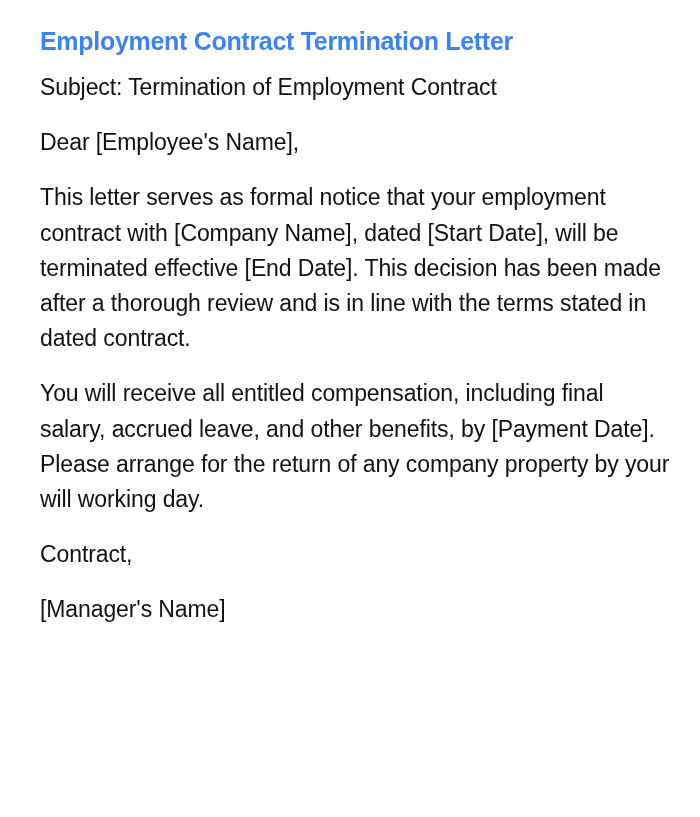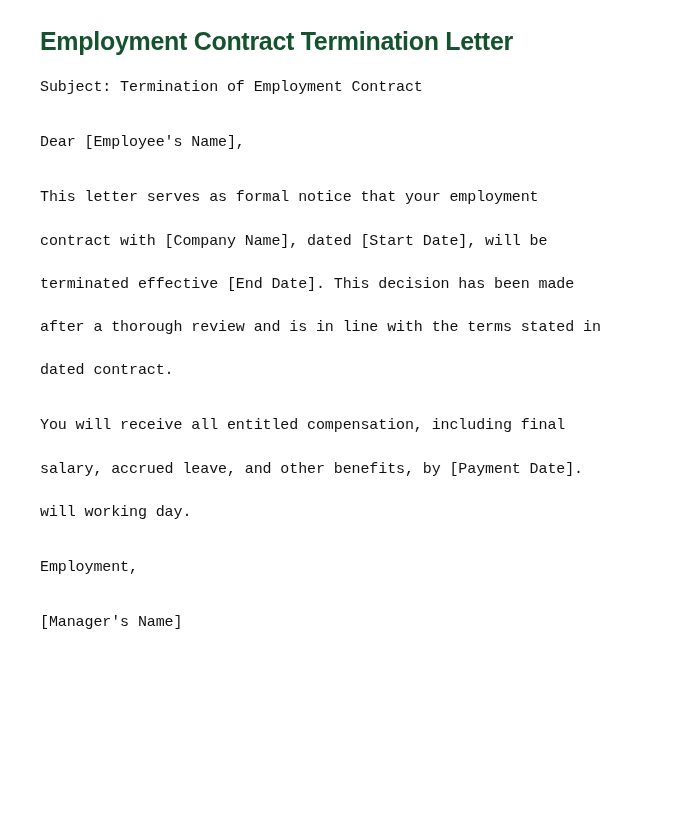--- a/index.html
+++ b/index.html
@@ -24,7 +24,7 @@
       letter-spacing: -0.3px;
       line-height: 34px;
       margin: 0 0 12px 0;
-      color: #14532d;
+      color: #3b82f6;
     }
     .para {
       font-size: 15px;

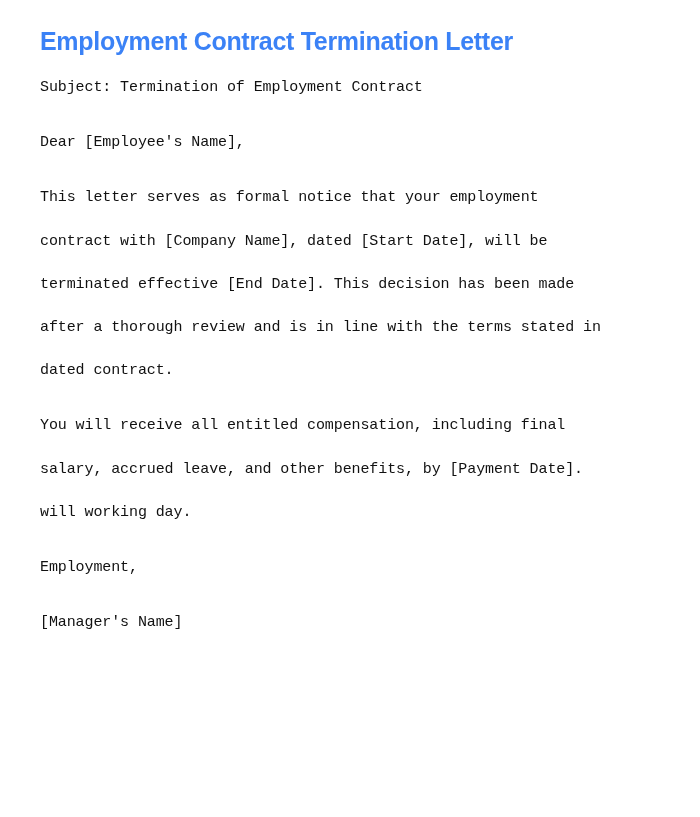--- a/index.html
+++ b/index.html
@@ -27,11 +27,10 @@
       color: #3b82f6;
     }
     .para {
-      font-size: 15px;
+      font-size: 23px;
       line-height: 35.2px;
       margin: 0 0 20px 0;
       letter-spacing: -0.1px;
-      font-family: Liberation Mono, monospace;
     }
     .line {
       display: block;

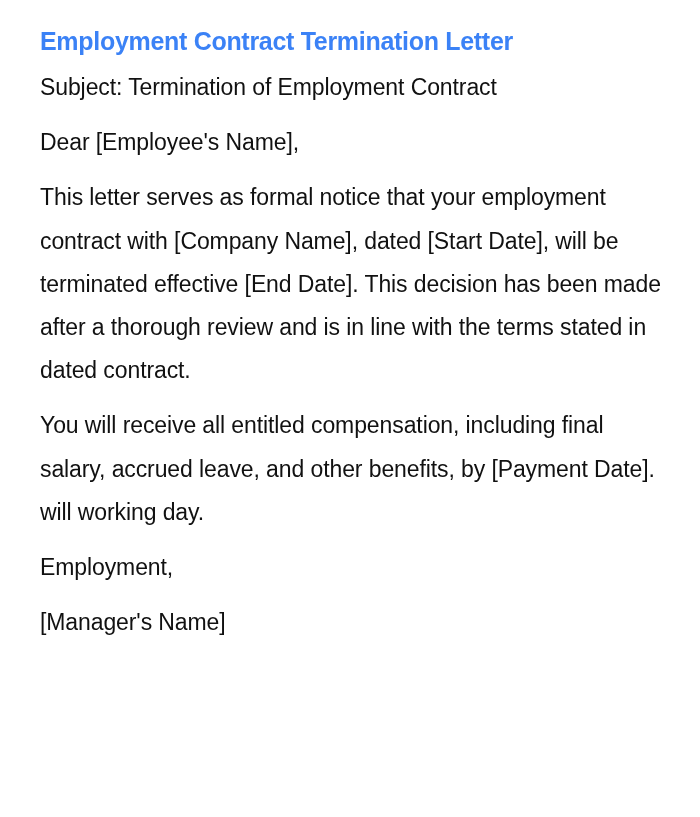--- a/index.html
+++ b/index.html
@@ -35,7 +35,6 @@
     .line {
       display: block;
       white-space: nowrap;
-      margin-top: 8px;
     }
   </style>
 </head>

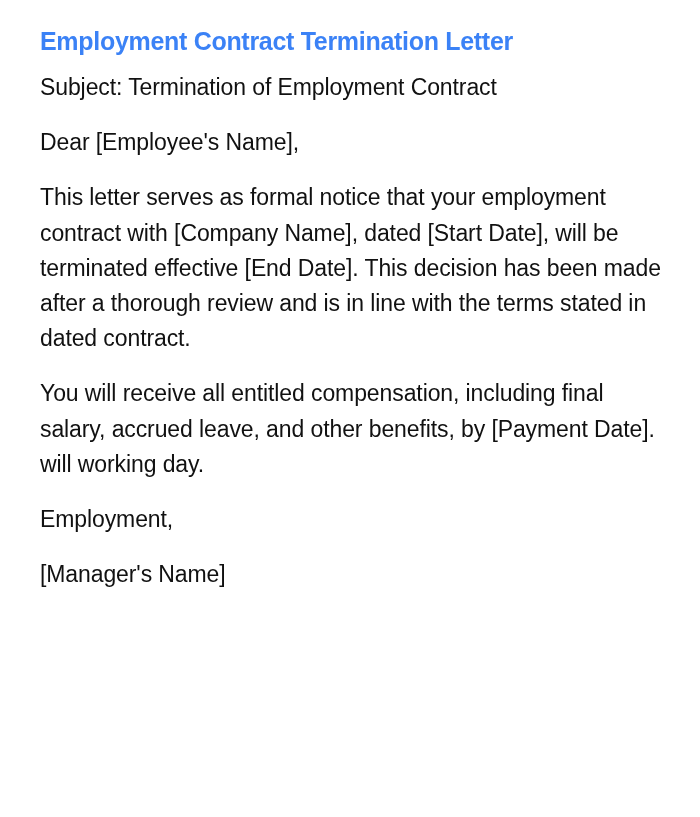--- a/index.html
+++ b/index.html
@@ -58,6 +58,7 @@
   <p class="para">
     <span class="line">You will receive all entitled compensation, including final</span>
     <span class="line">salary, accrued leave, and other benefits, by [Payment Date].</span>
+    <span class="line">Please arrange for the return of any company property by your</span>
     <span class="line">will working day.</span>
   </p>
 

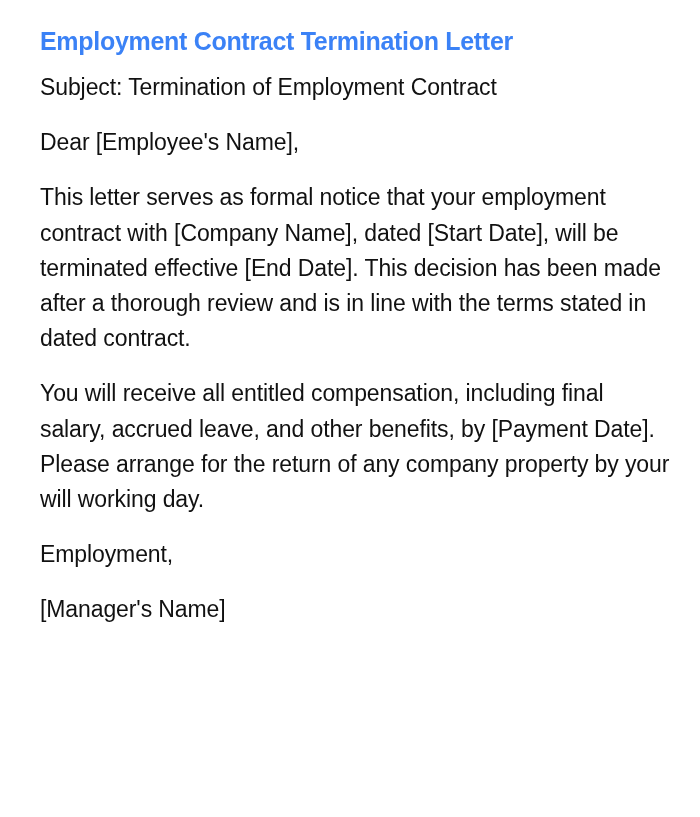--- a/index.html
+++ b/index.html
@@ -63,7 +63,7 @@
   </p>
 
 
-  <p class="para">Employment,</p>
+  <p class="para">Contract,</p>
 
   <p class="para">[Manager's Name]</p>
 

